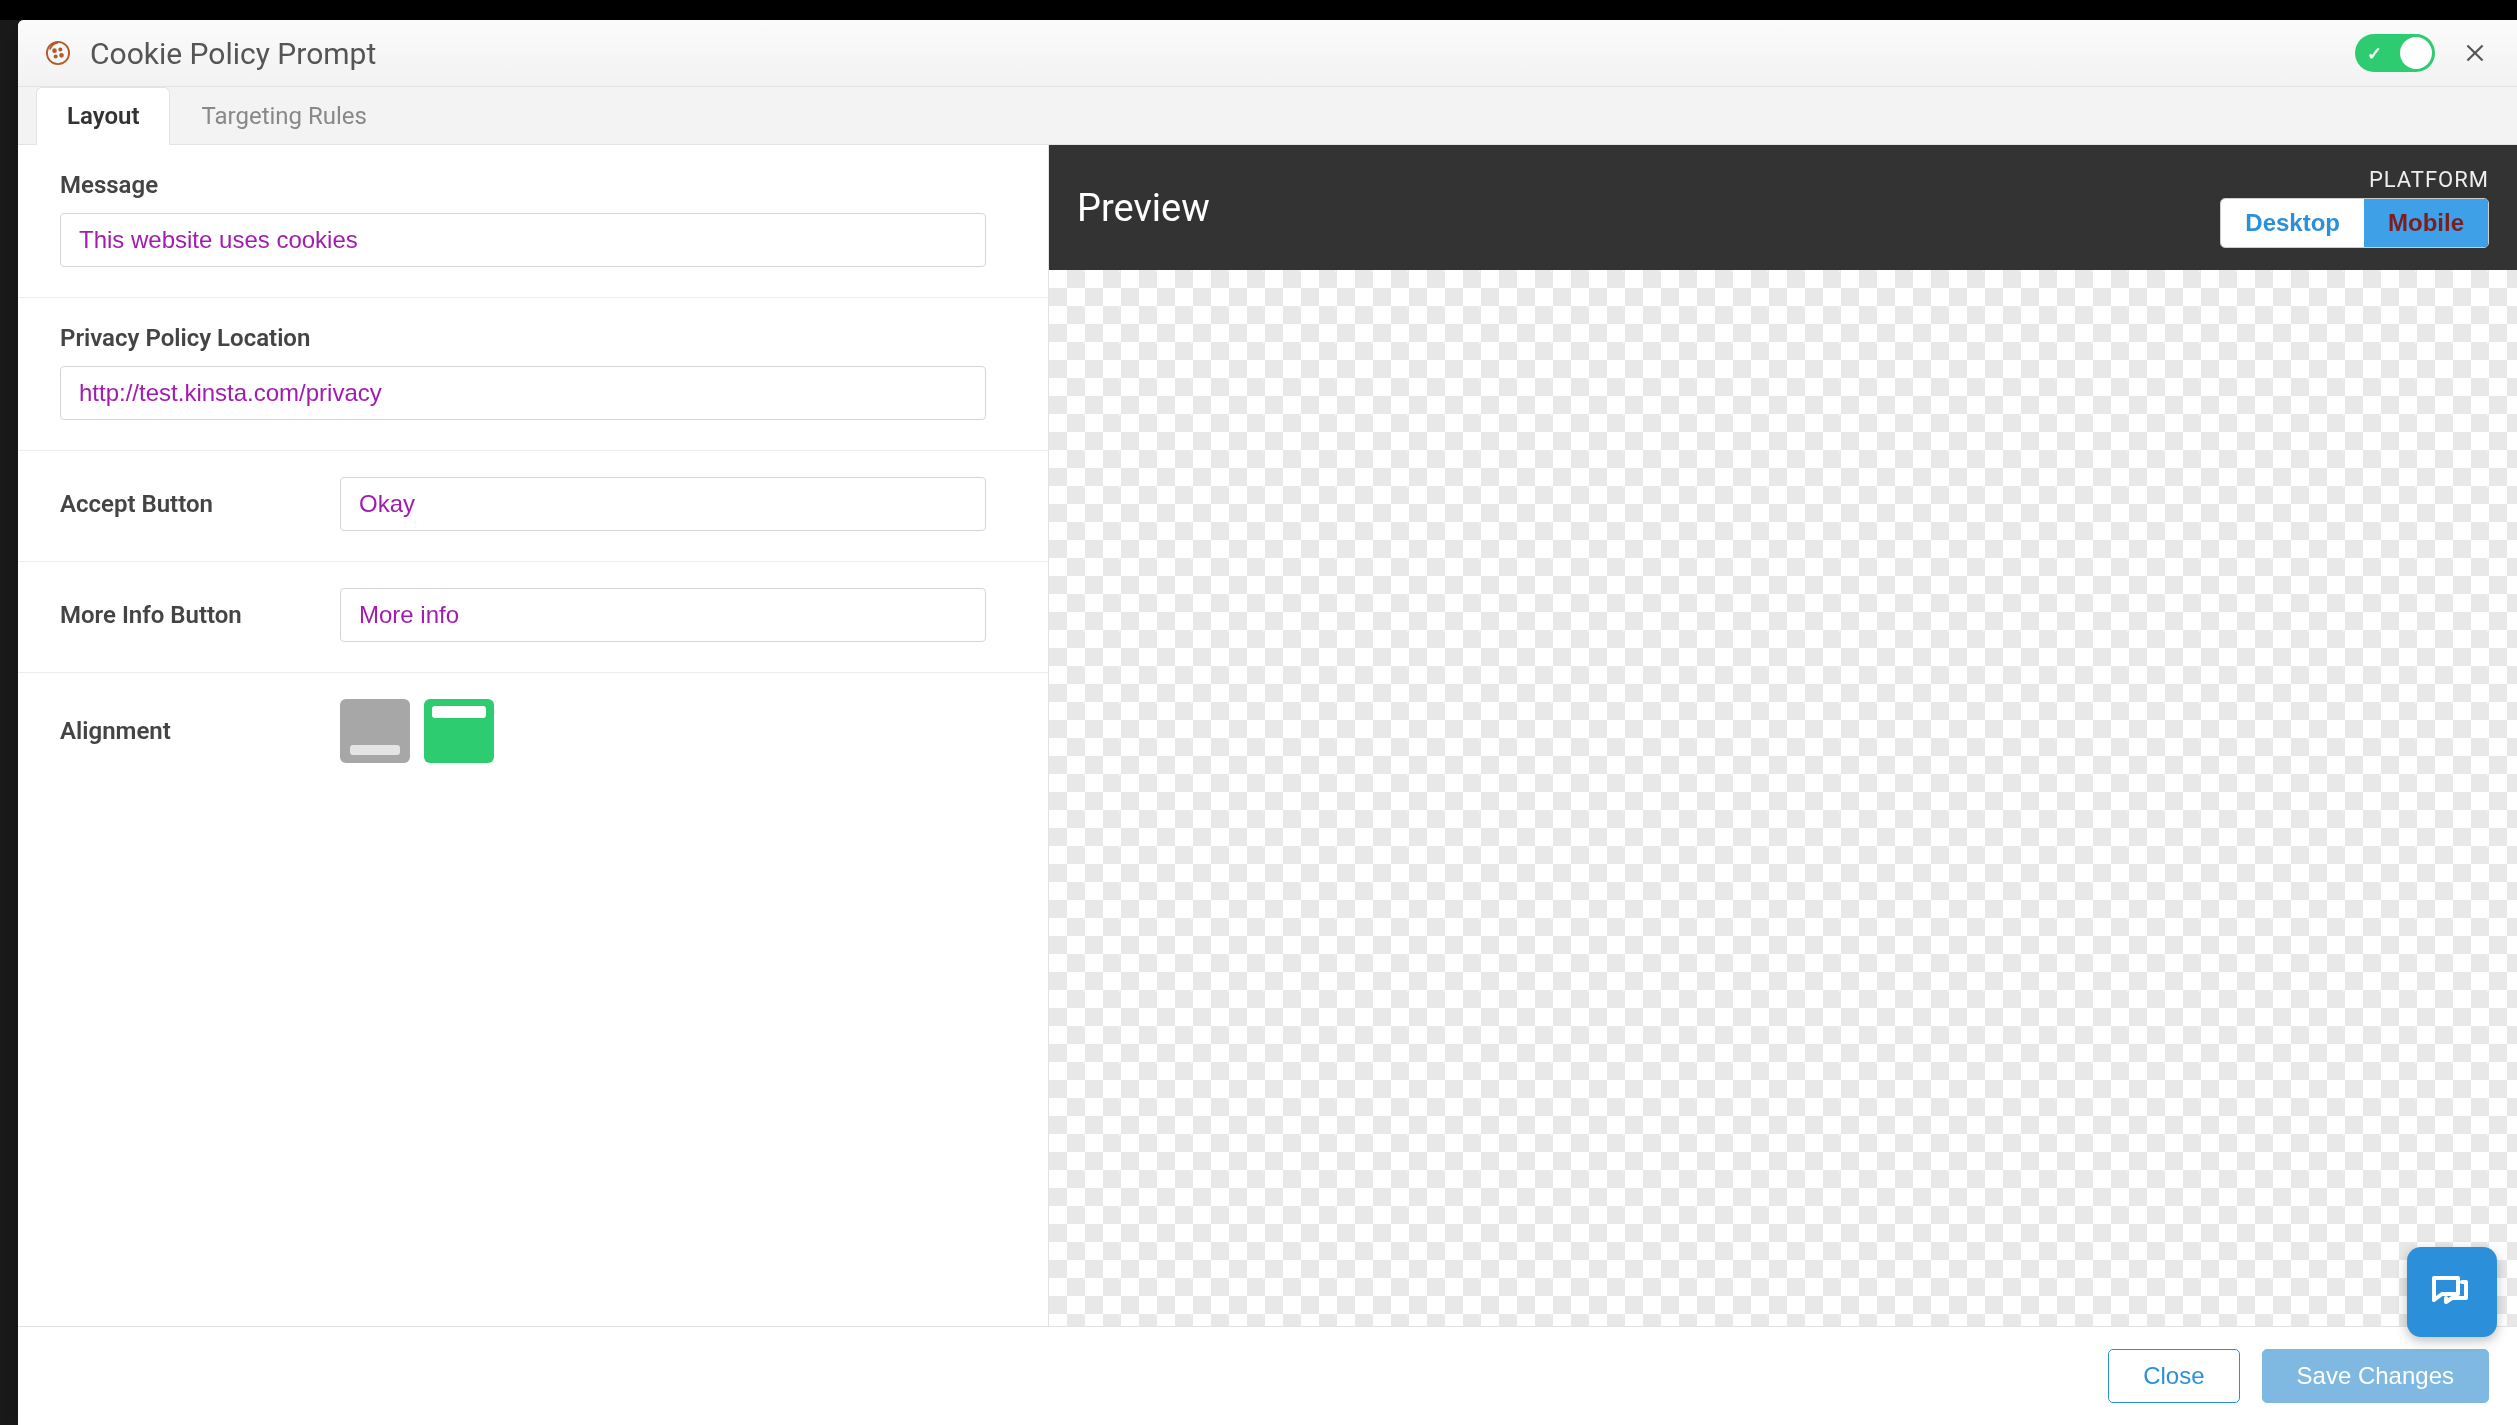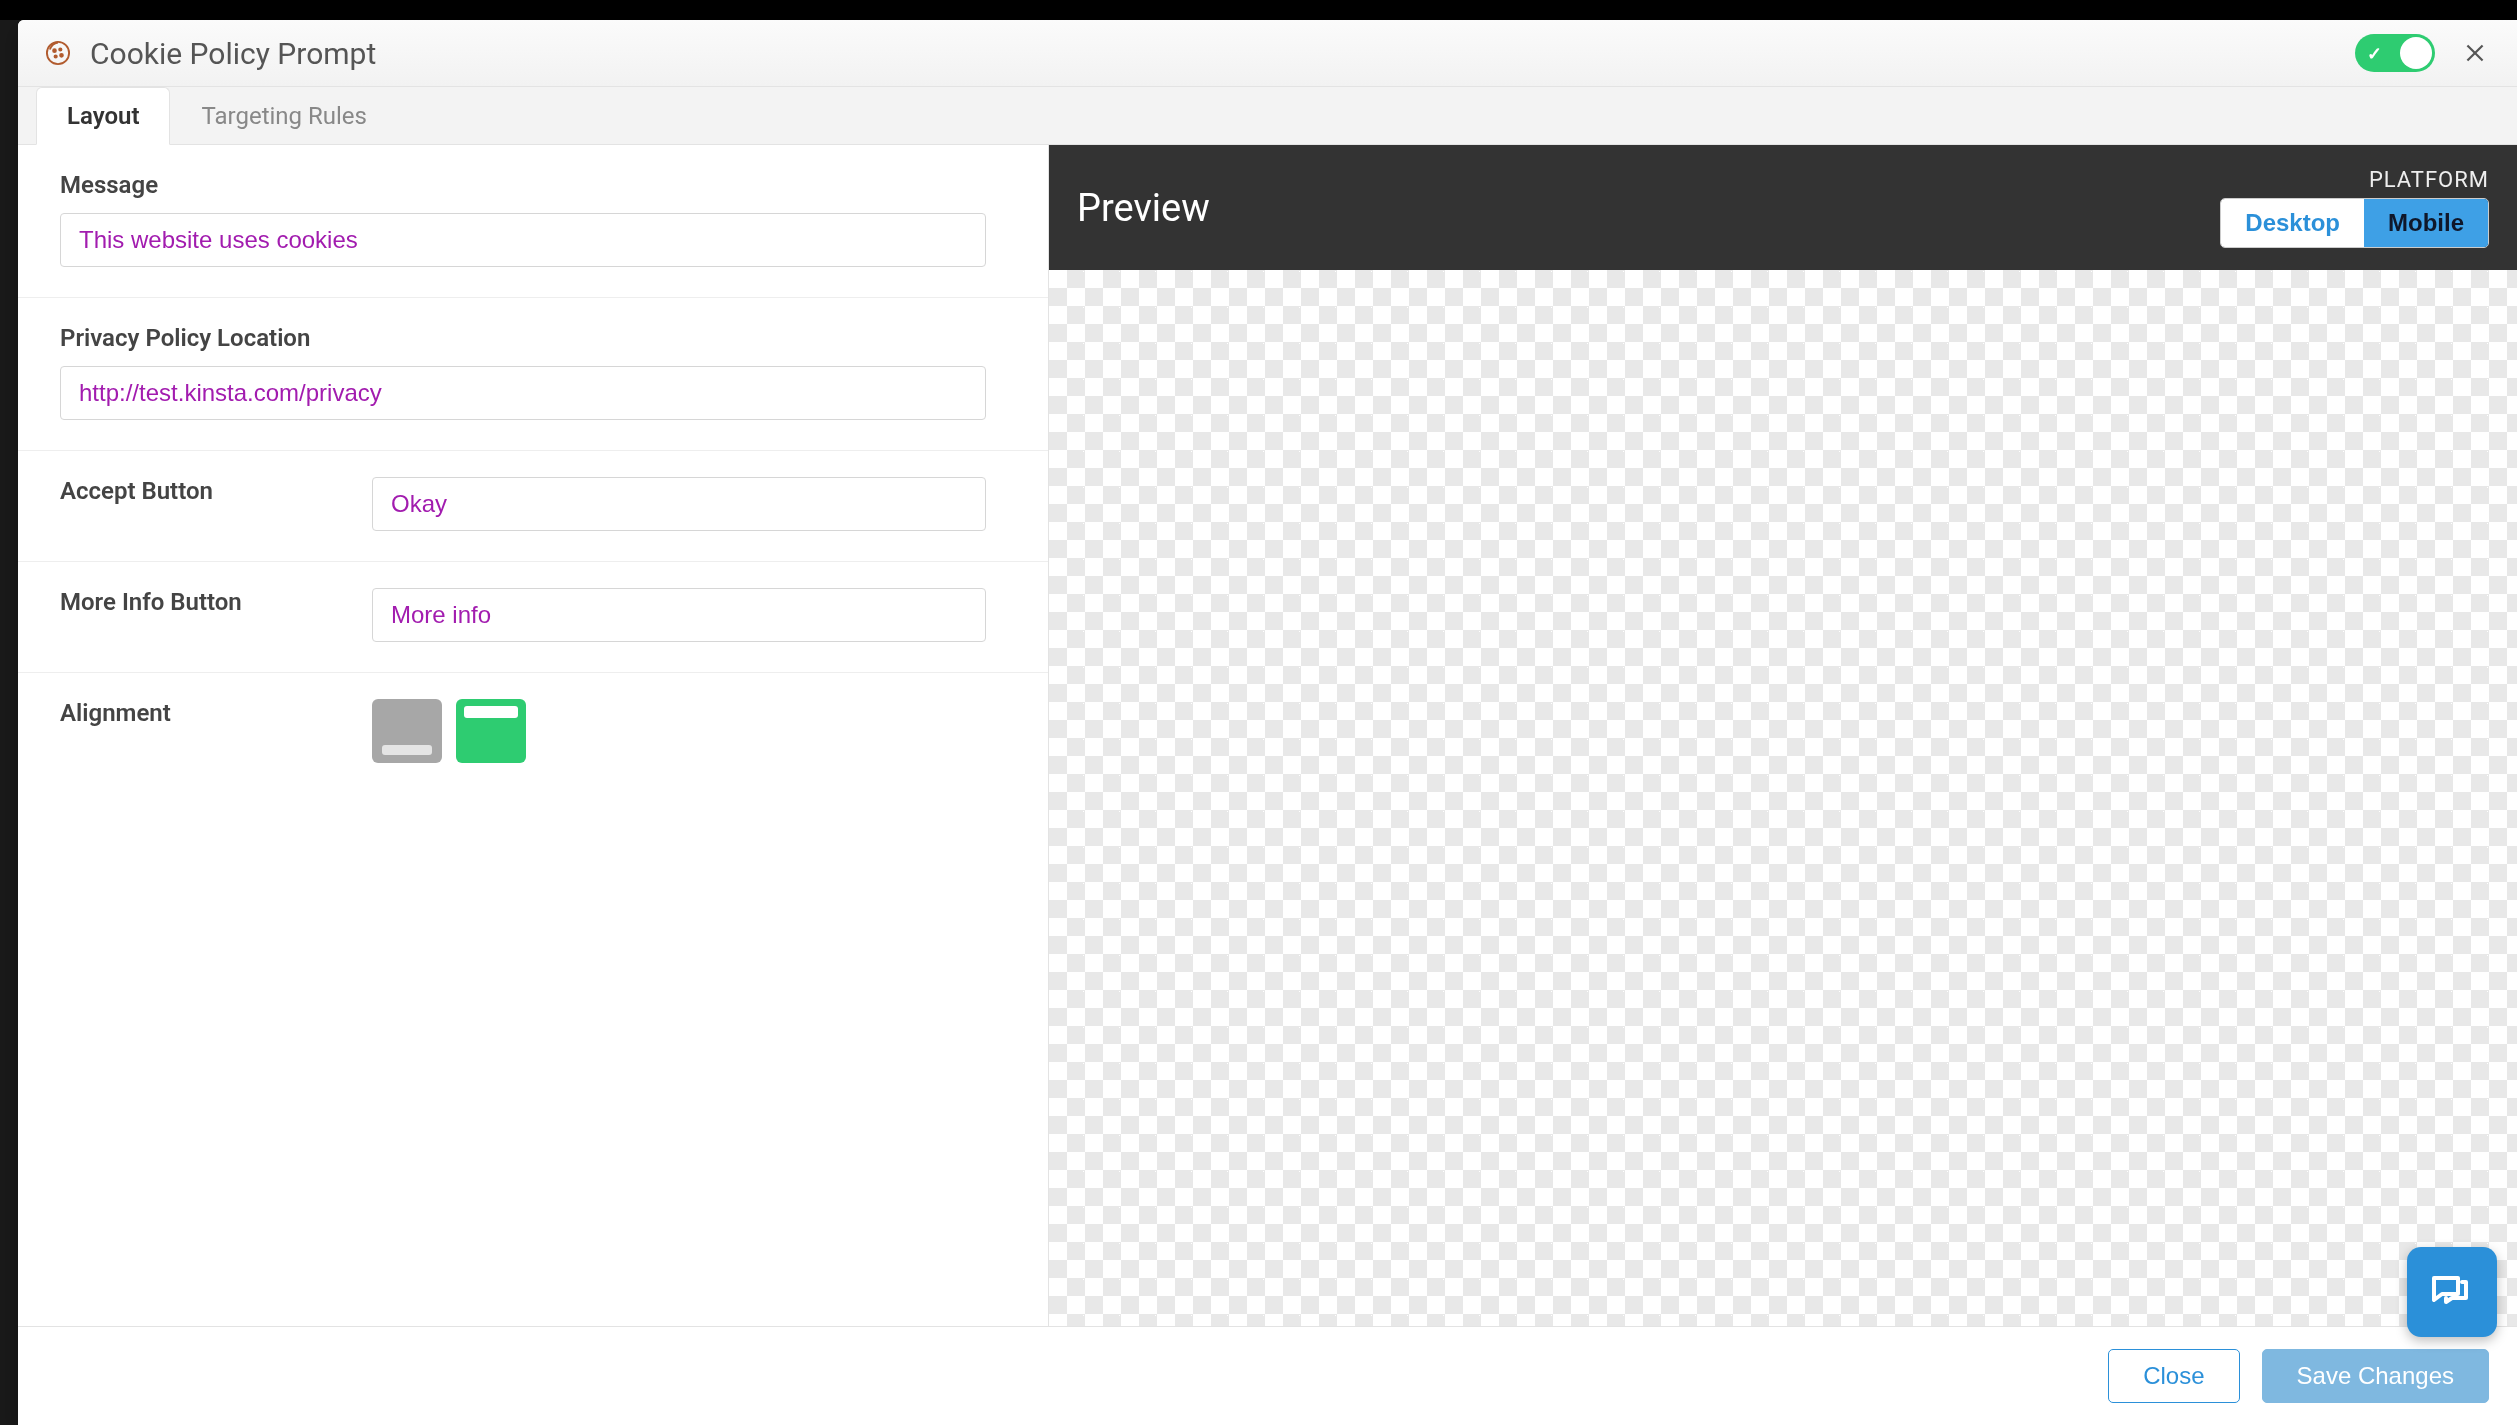--- a/index.html
+++ b/index.html
@@ -239,7 +239,7 @@
   }
   .platform-btn.active {
     background:#3ea0e6;
-    color:#0f172a;
+    color:#7f1d1d;
   }
 
   .preview-canvas {

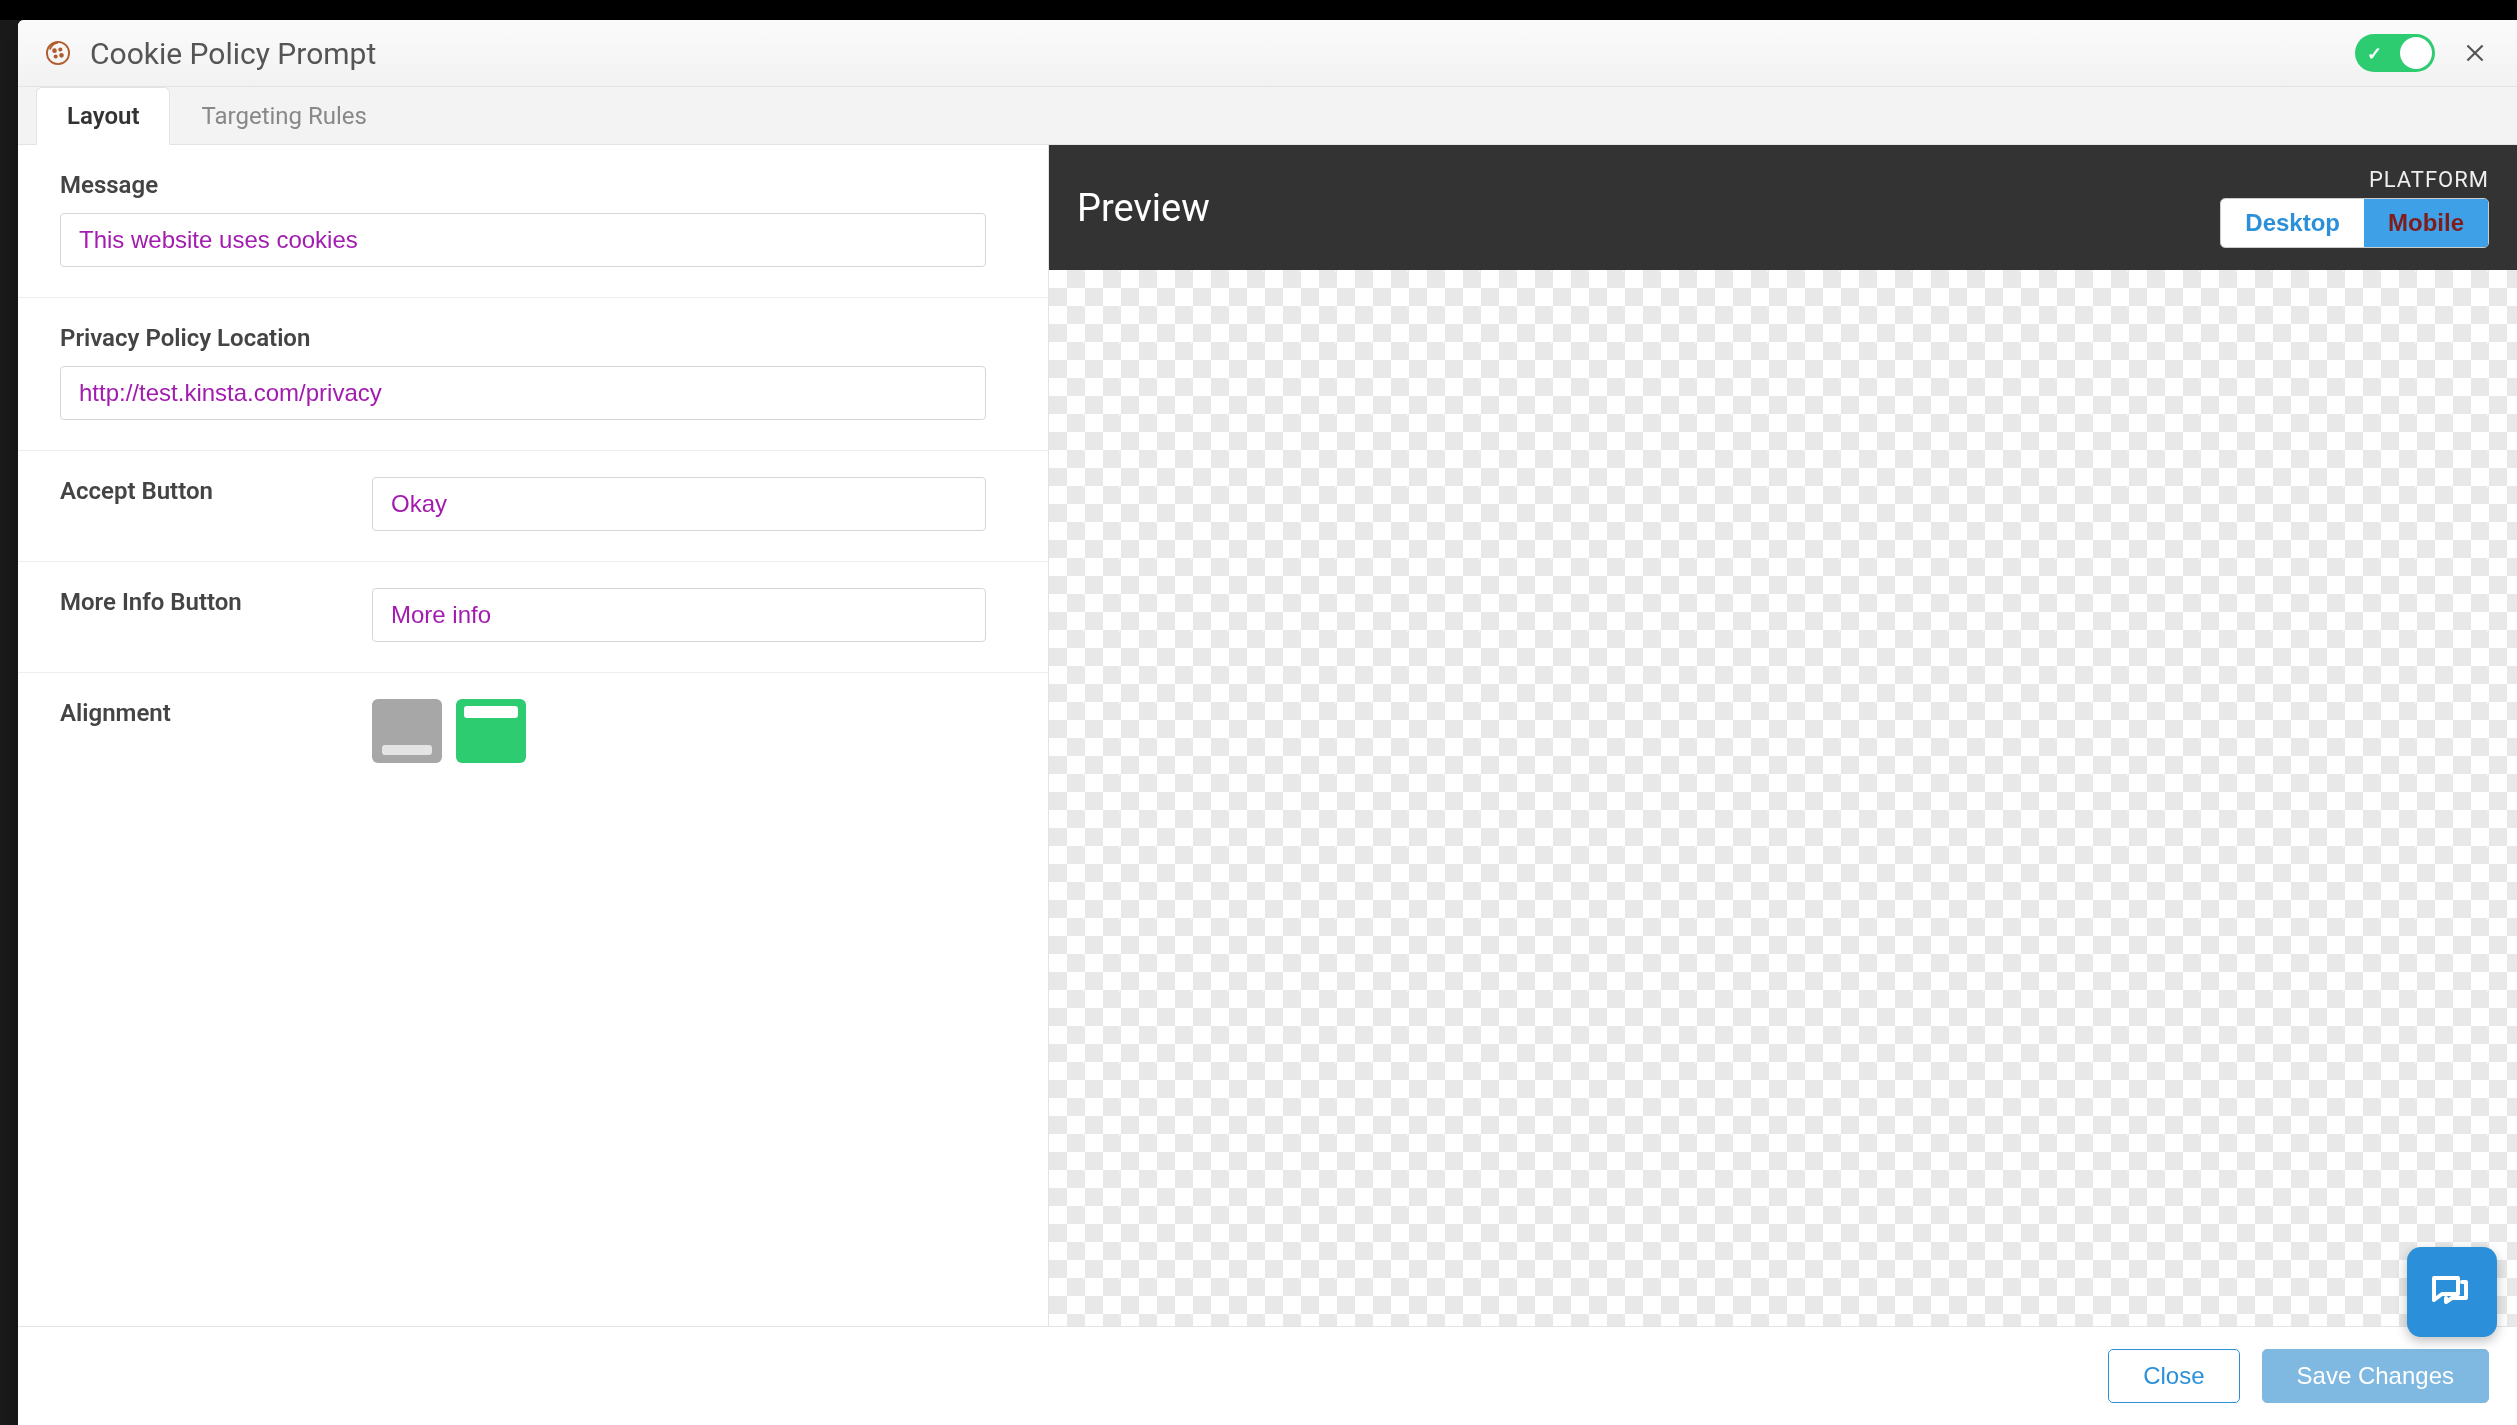--- a/index.html
+++ b/index.html
@@ -131,8 +131,7 @@
   }
   .form-section.row {
     display:flex;
-    align-items:flex-start;
-    gap: 32px;
+    align-items:center;
   }
   .form-label {
     font-size: 24px;

